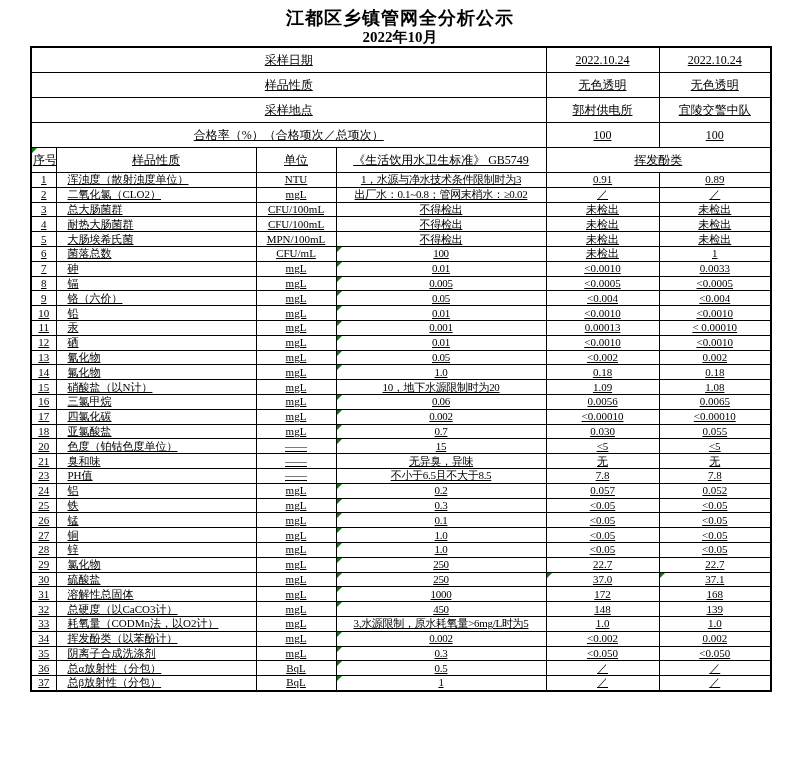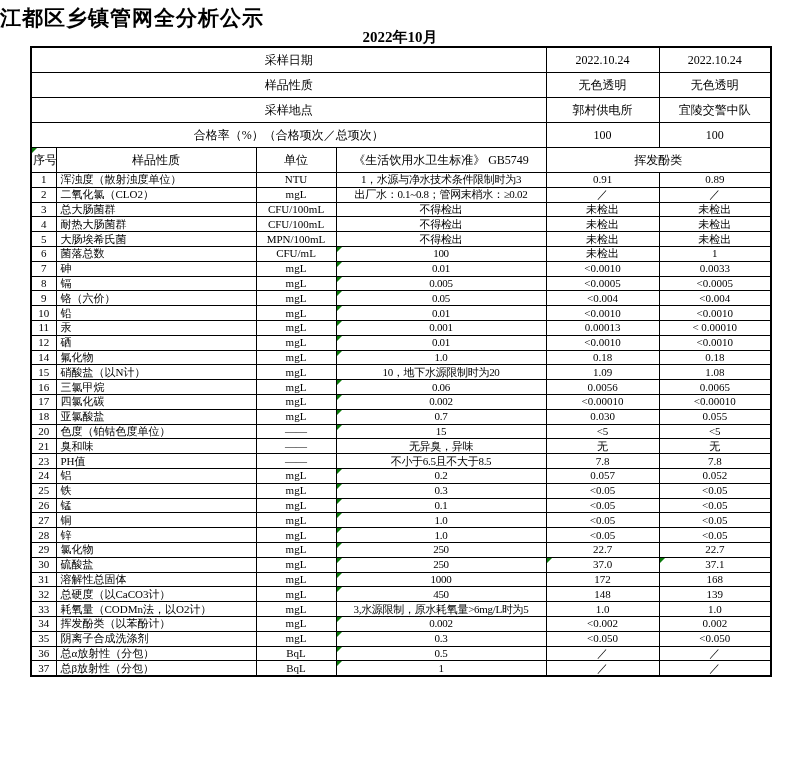--- a/index.html
+++ b/index.html
@@ -5,7 +5,7 @@
   html,body{margin:0;padding:0;background:#ffffff;}
   body{width:800px;height:774px;font-family:"Liberation Serif","DejaVu Serif",serif;color:#000;overflow:hidden;}
   .page{padding-top:6px;}
-  .title{text-align:left;font-size:21px;font-weight:bold;line-height:24px;letter-spacing:1px;}
+  .title{text-align:center;font-size:18px;font-weight:bold;line-height:24px;letter-spacing:1px;}
   .subtitle{text-align:center;font-size:15px;font-weight:bold;line-height:14px;}
   table{border-collapse:collapse;table-layout:fixed;width:740px;margin:2px 0 0 30px;}
   col.c-no{width:25px;}

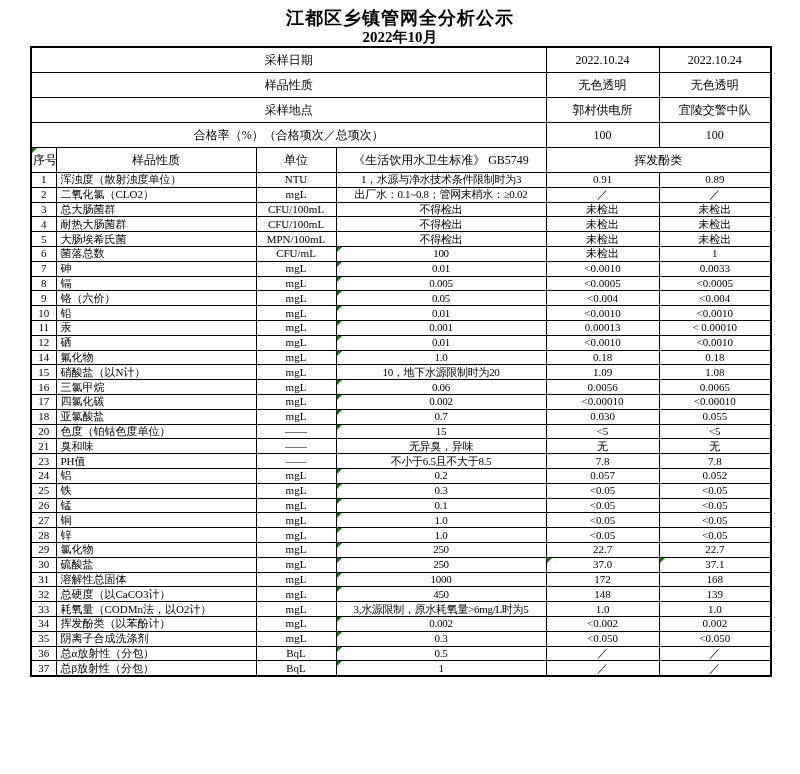--- a/index.html
+++ b/index.html
@@ -15,7 +15,7 @@
   col.c-r1{width:113px;}
   col.c-r2{width:112px;}
   td,th{border:1px solid #000;padding:0 1px;font-weight:normal;text-align:center;vertical-align:middle;overflow:hidden;white-space:nowrap;}
-  table{border:2px solid #000;}
+  table{border:2px solid #000;text-decoration:underline;}
   tr.info-row td{height:24px;font-size:12px;}
   tr.colhead-row td{height:24px;font-size:12px;}
   tr.data-row td{height:13.8px;font-size:11px;line-height:13px;}

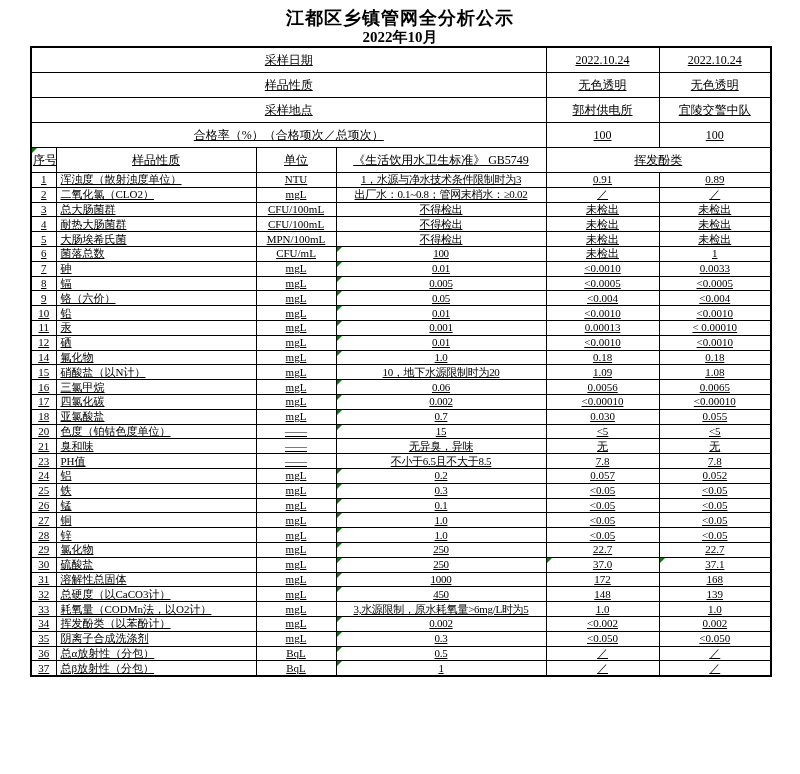--- a/index.html
+++ b/index.html
@@ -19,7 +19,7 @@
   tr.info-row td{height:24px;font-size:12px;}
   tr.colhead-row td{height:24px;font-size:12px;}
   tr.data-row td{height:13.8px;font-size:11px;line-height:13px;}
-  td.item-cell{text-align:left;padding-left:4px;}
+  td.item-cell{text-align:left;padding-left:11px;}
   td.std-cell{letter-spacing:-0.3px;}
   td.flag{position:relative;}
   td.flag::before{content:"";position:absolute;top:0;left:0;width:0;height:0;

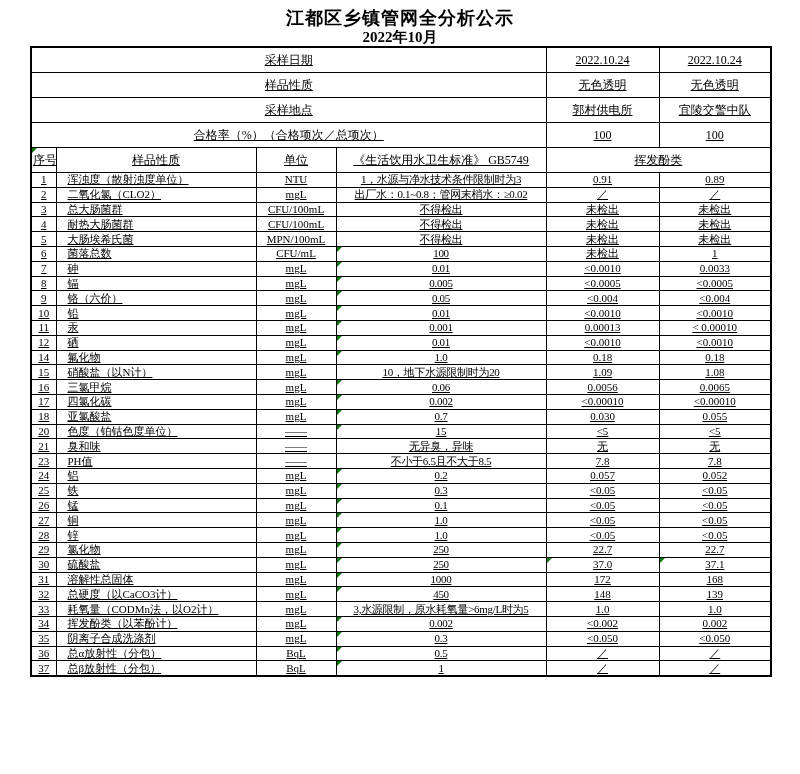--- a/index.html
+++ b/index.html
@@ -168,6 +168,14 @@
           <td>&lt;0.0010</td>
         </tr>
         <tr class="data-row">
+          <td>13</td>
+          <td class="item-cell">氰化物</td>
+          <td>mgL</td>
+          <td class="std-cell flag">0.05</td>
+          <td>&lt;0.002</td>
+          <td>0.002</td>
+        </tr>
+        <tr class="data-row">
           <td>14</td>
           <td class="item-cell">氟化物</td>
           <td>mgL</td>

